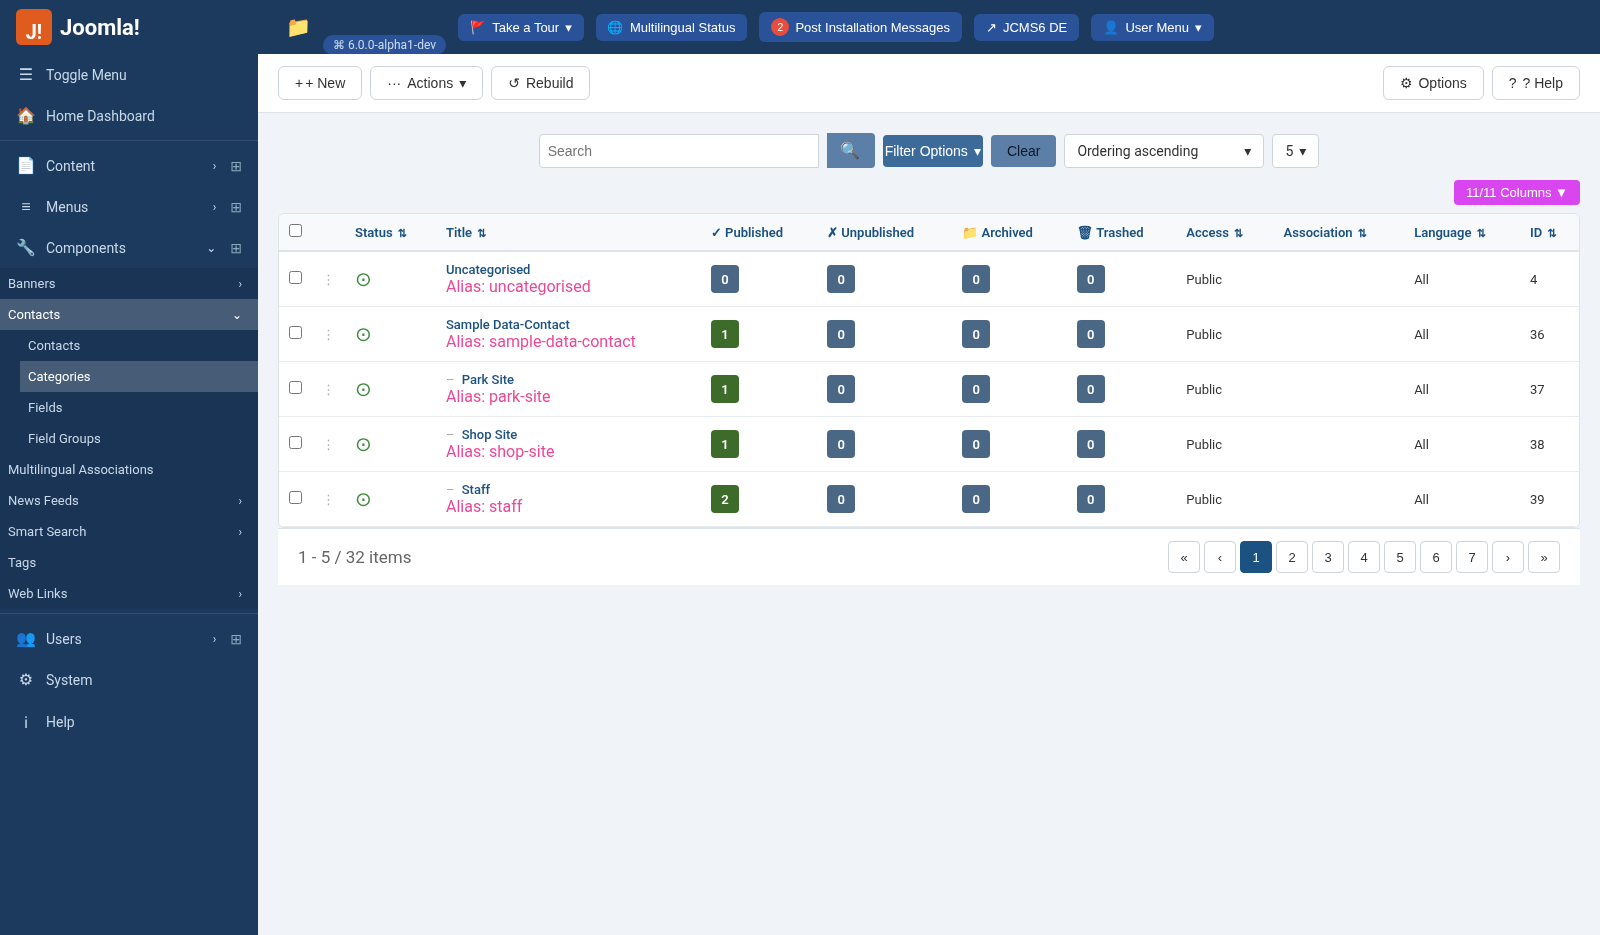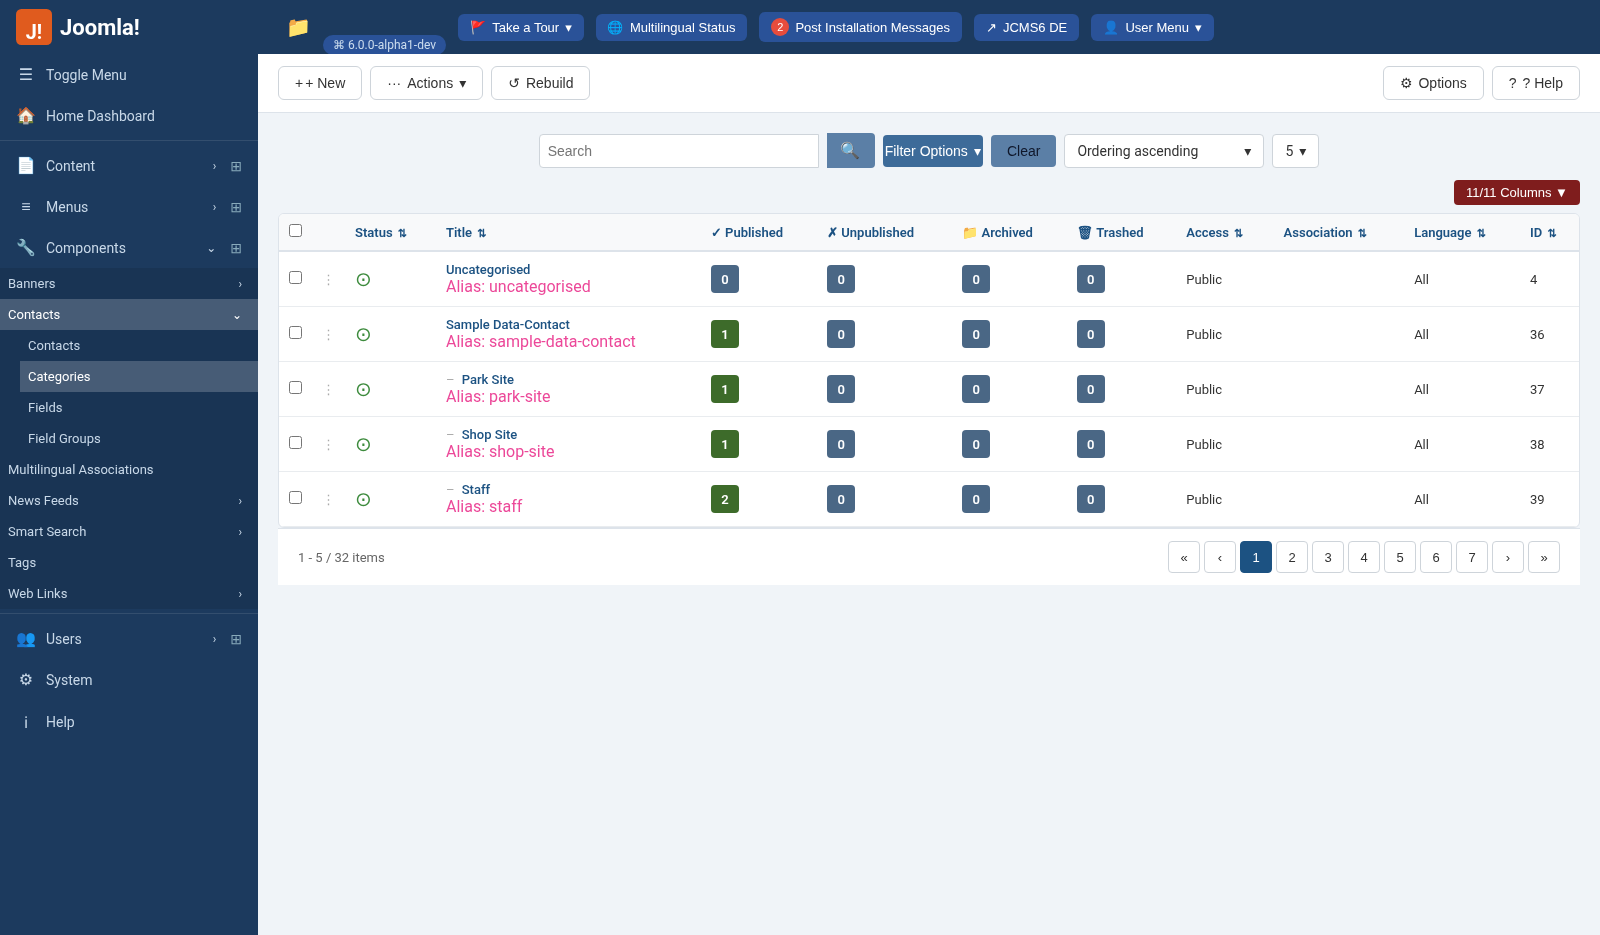--- a/index.html
+++ b/index.html
@@ -55,7 +55,7 @@
 
     
     .columns-badge { display: flex; justify-content: flex-end; margin-bottom: 8px; }
-    .columns-btn { background: #7f1d1d; color: #fff; border: none; border-radius: 4px; padding: 5px 12px; font-size: 13px; cursor: pointer; }
+    .columns-btn { background: #d946ef; color: #fff; border: none; border-radius: 4px; padding: 5px 12px; font-size: 13px; cursor: pointer; }
 
     
     .table-wrapper { background: #fff; border-radius: 6px; overflow: hidden; border: 1px solid #dde3ea; }

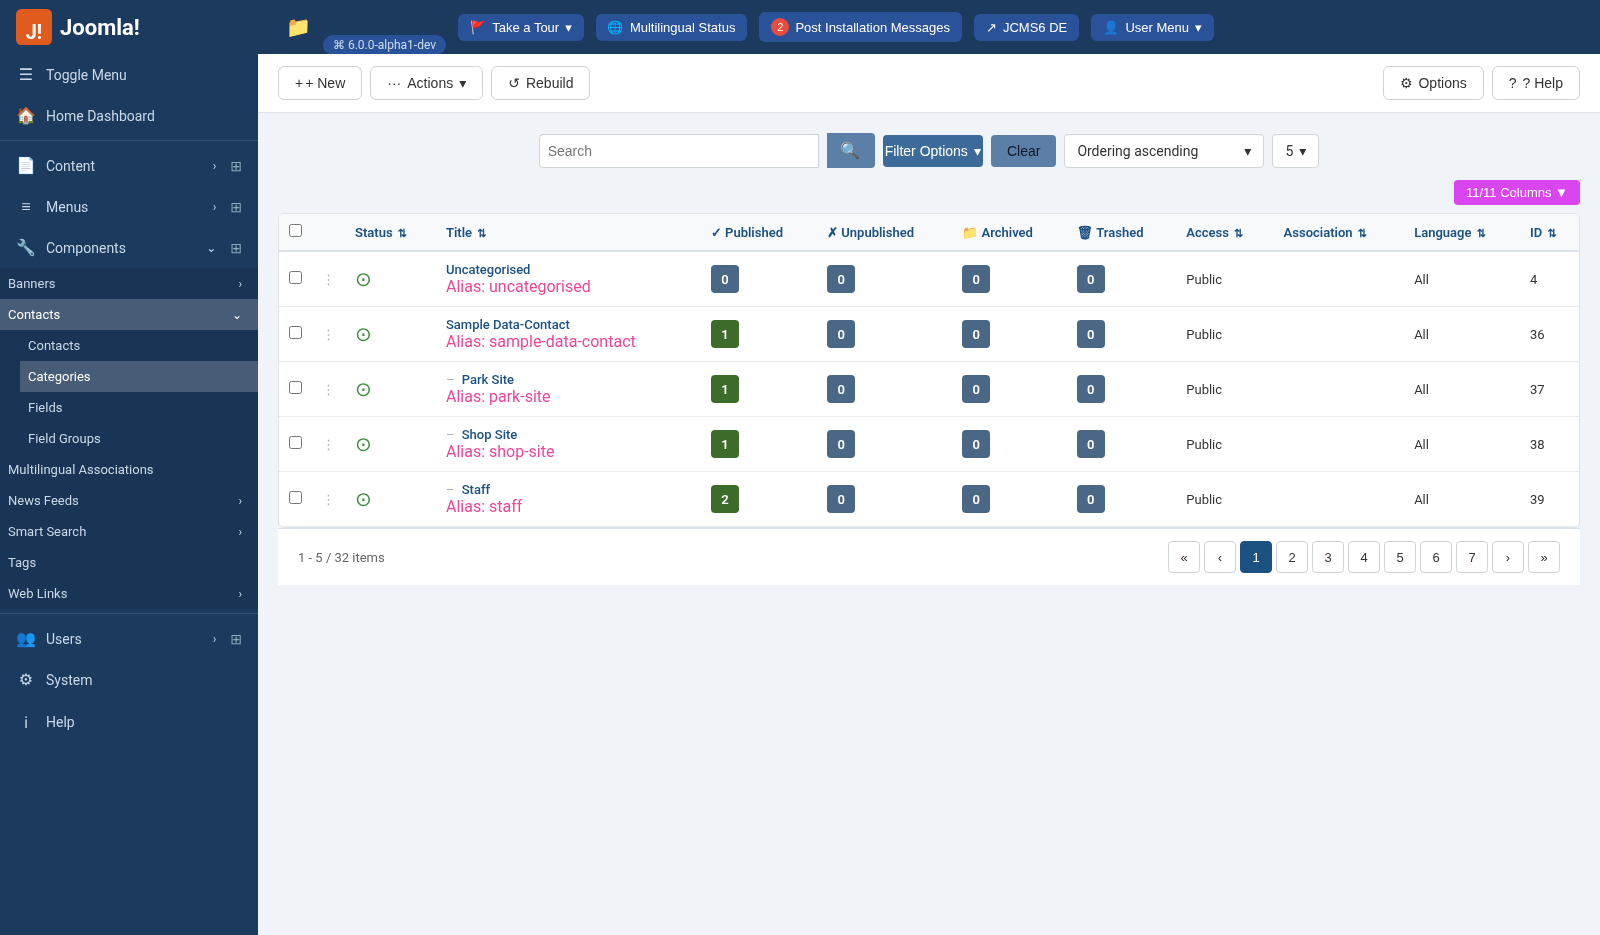--- a/index.html
+++ b/index.html
@@ -81,7 +81,7 @@
 
     
     .pagination-bar { display: flex; align-items: center; justify-content: space-between; padding: 12px 20px; background: #fff; border-top: 1px solid #dde3ea; }
-    .pagination-info { color: #666; font-size: 13px; }
+    .pagination-info { color: #666; font-size: 17px; }
     .pagination { display: flex; gap: 4px; align-items: center; }
     .page-btn { width: 32px; height: 32px; border: 1px solid #ced4da; border-radius: 4px; background: #fff; cursor: pointer; display: flex; align-items: center; justify-content: center; font-size: 13px; color: #333; }
     .page-btn.active { background: #1c5282; color: #fff; border-color: #1c5282; }

